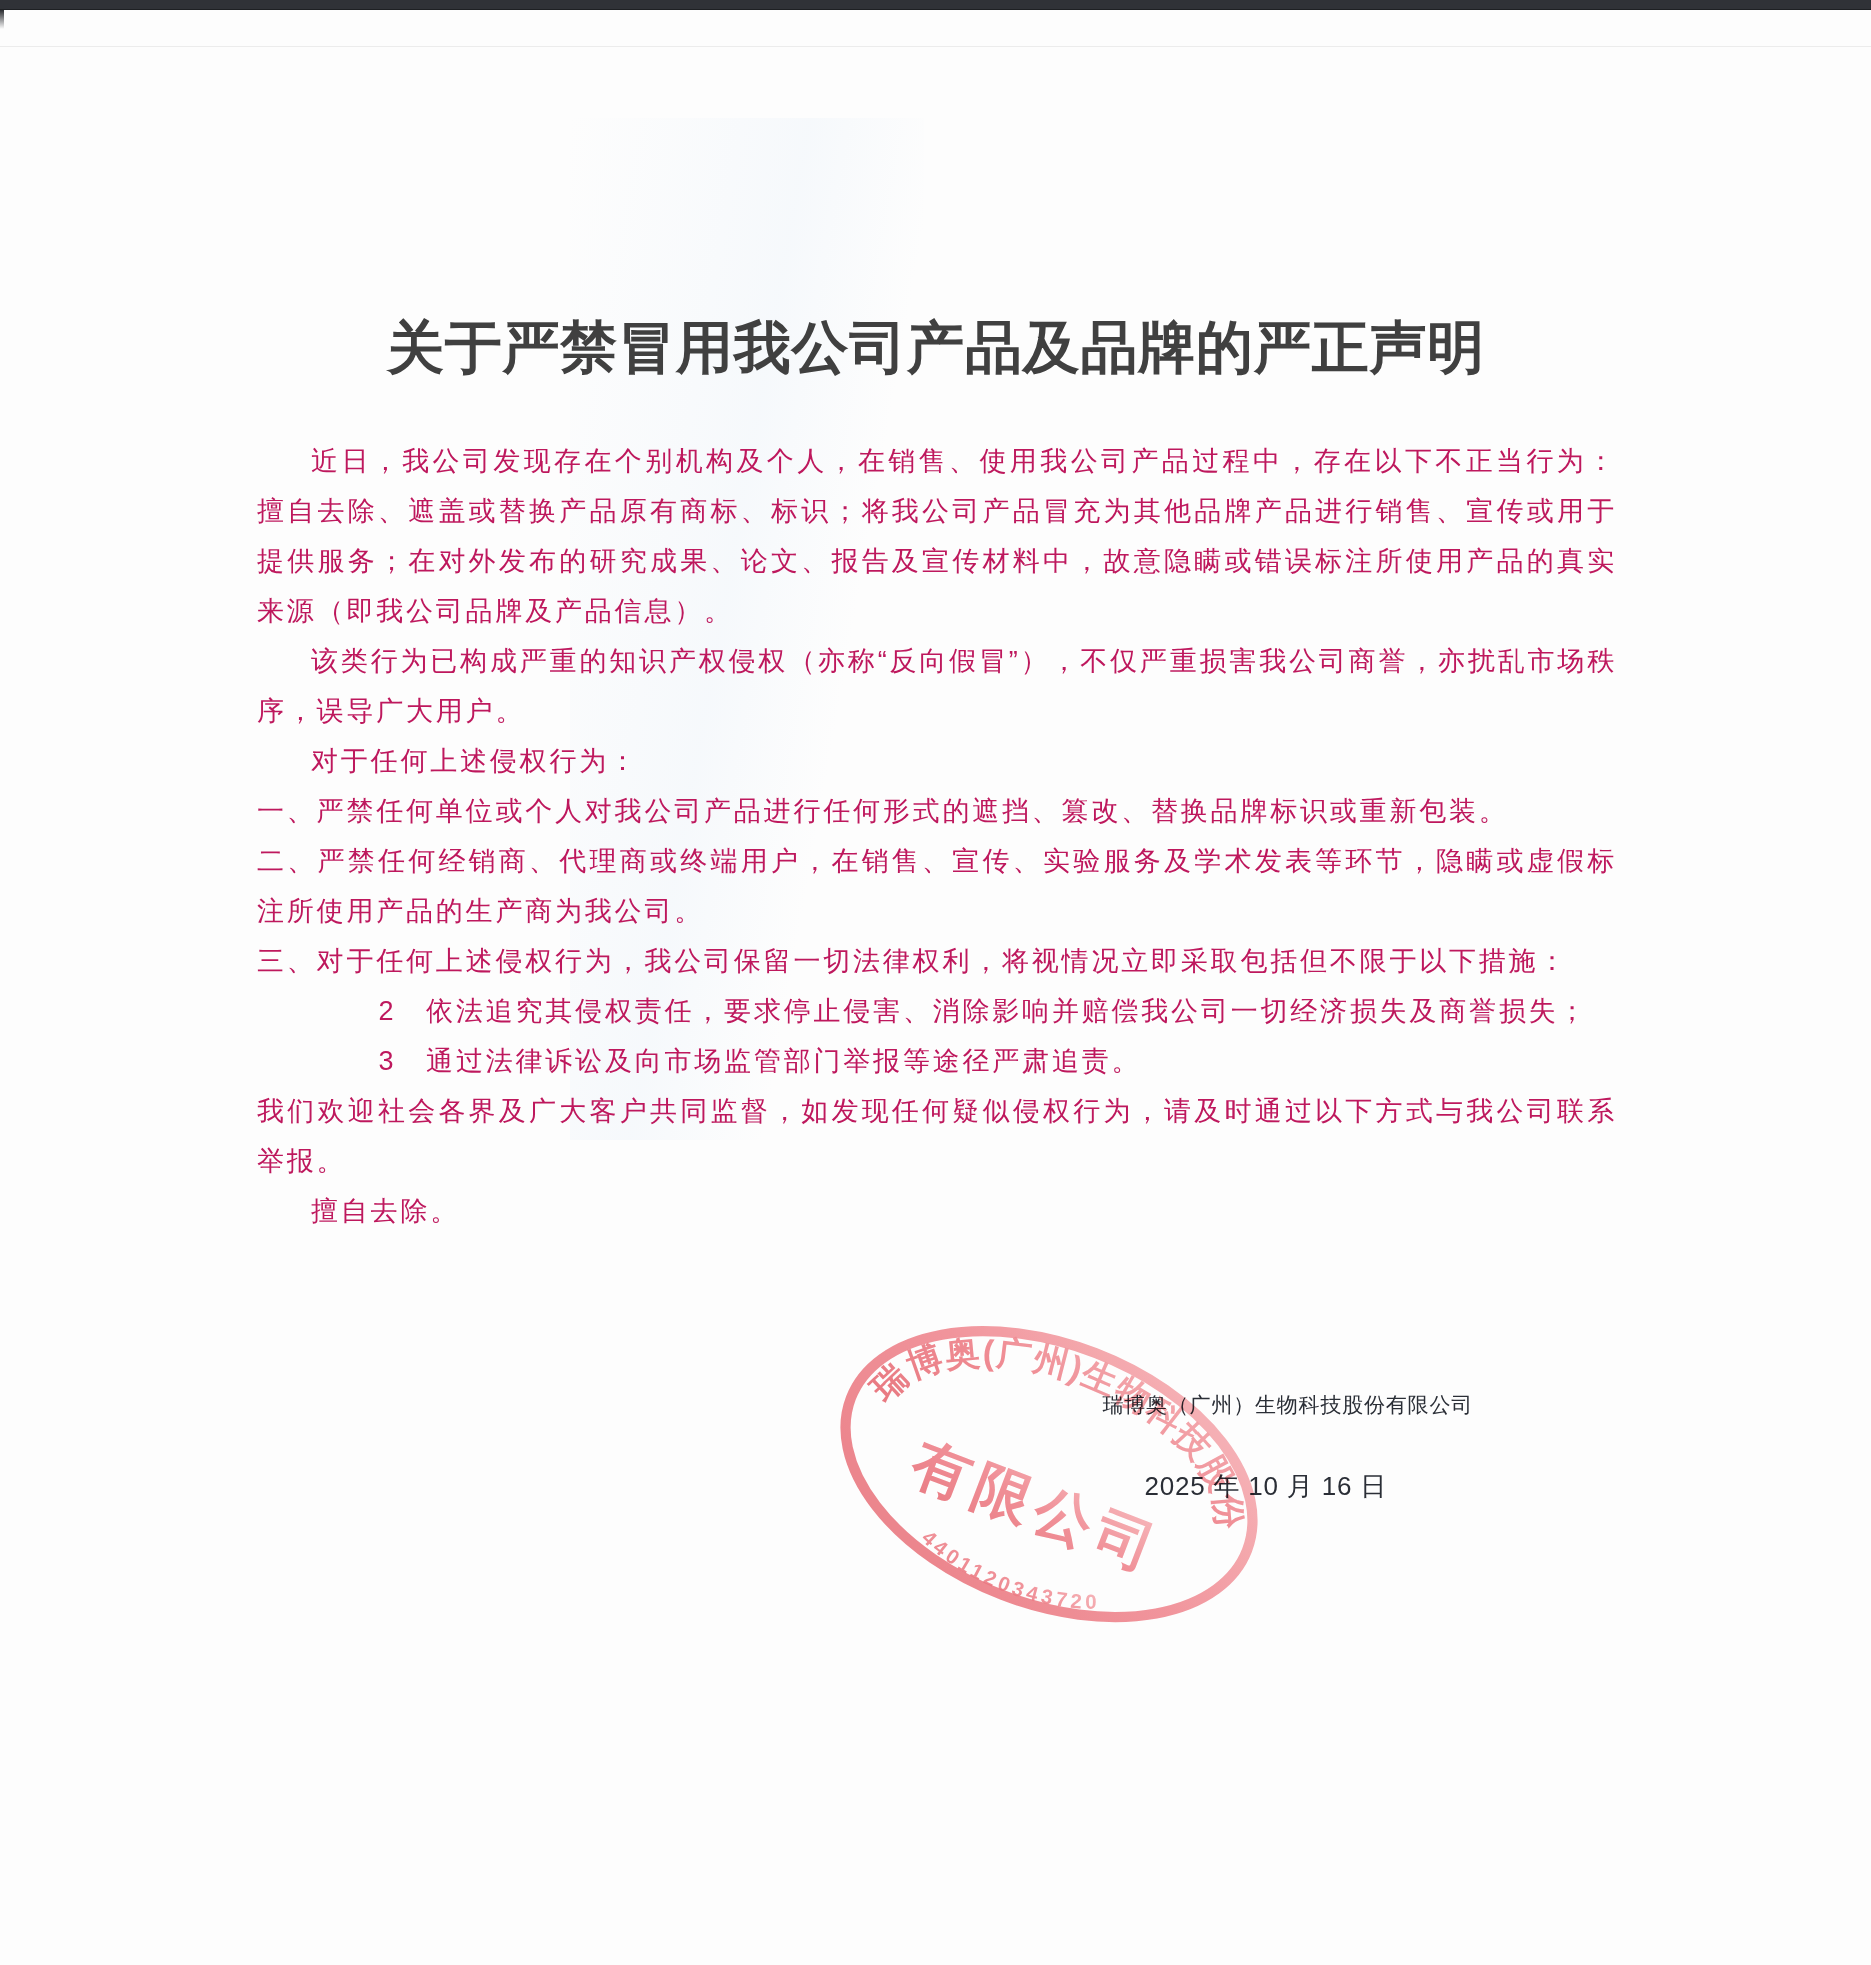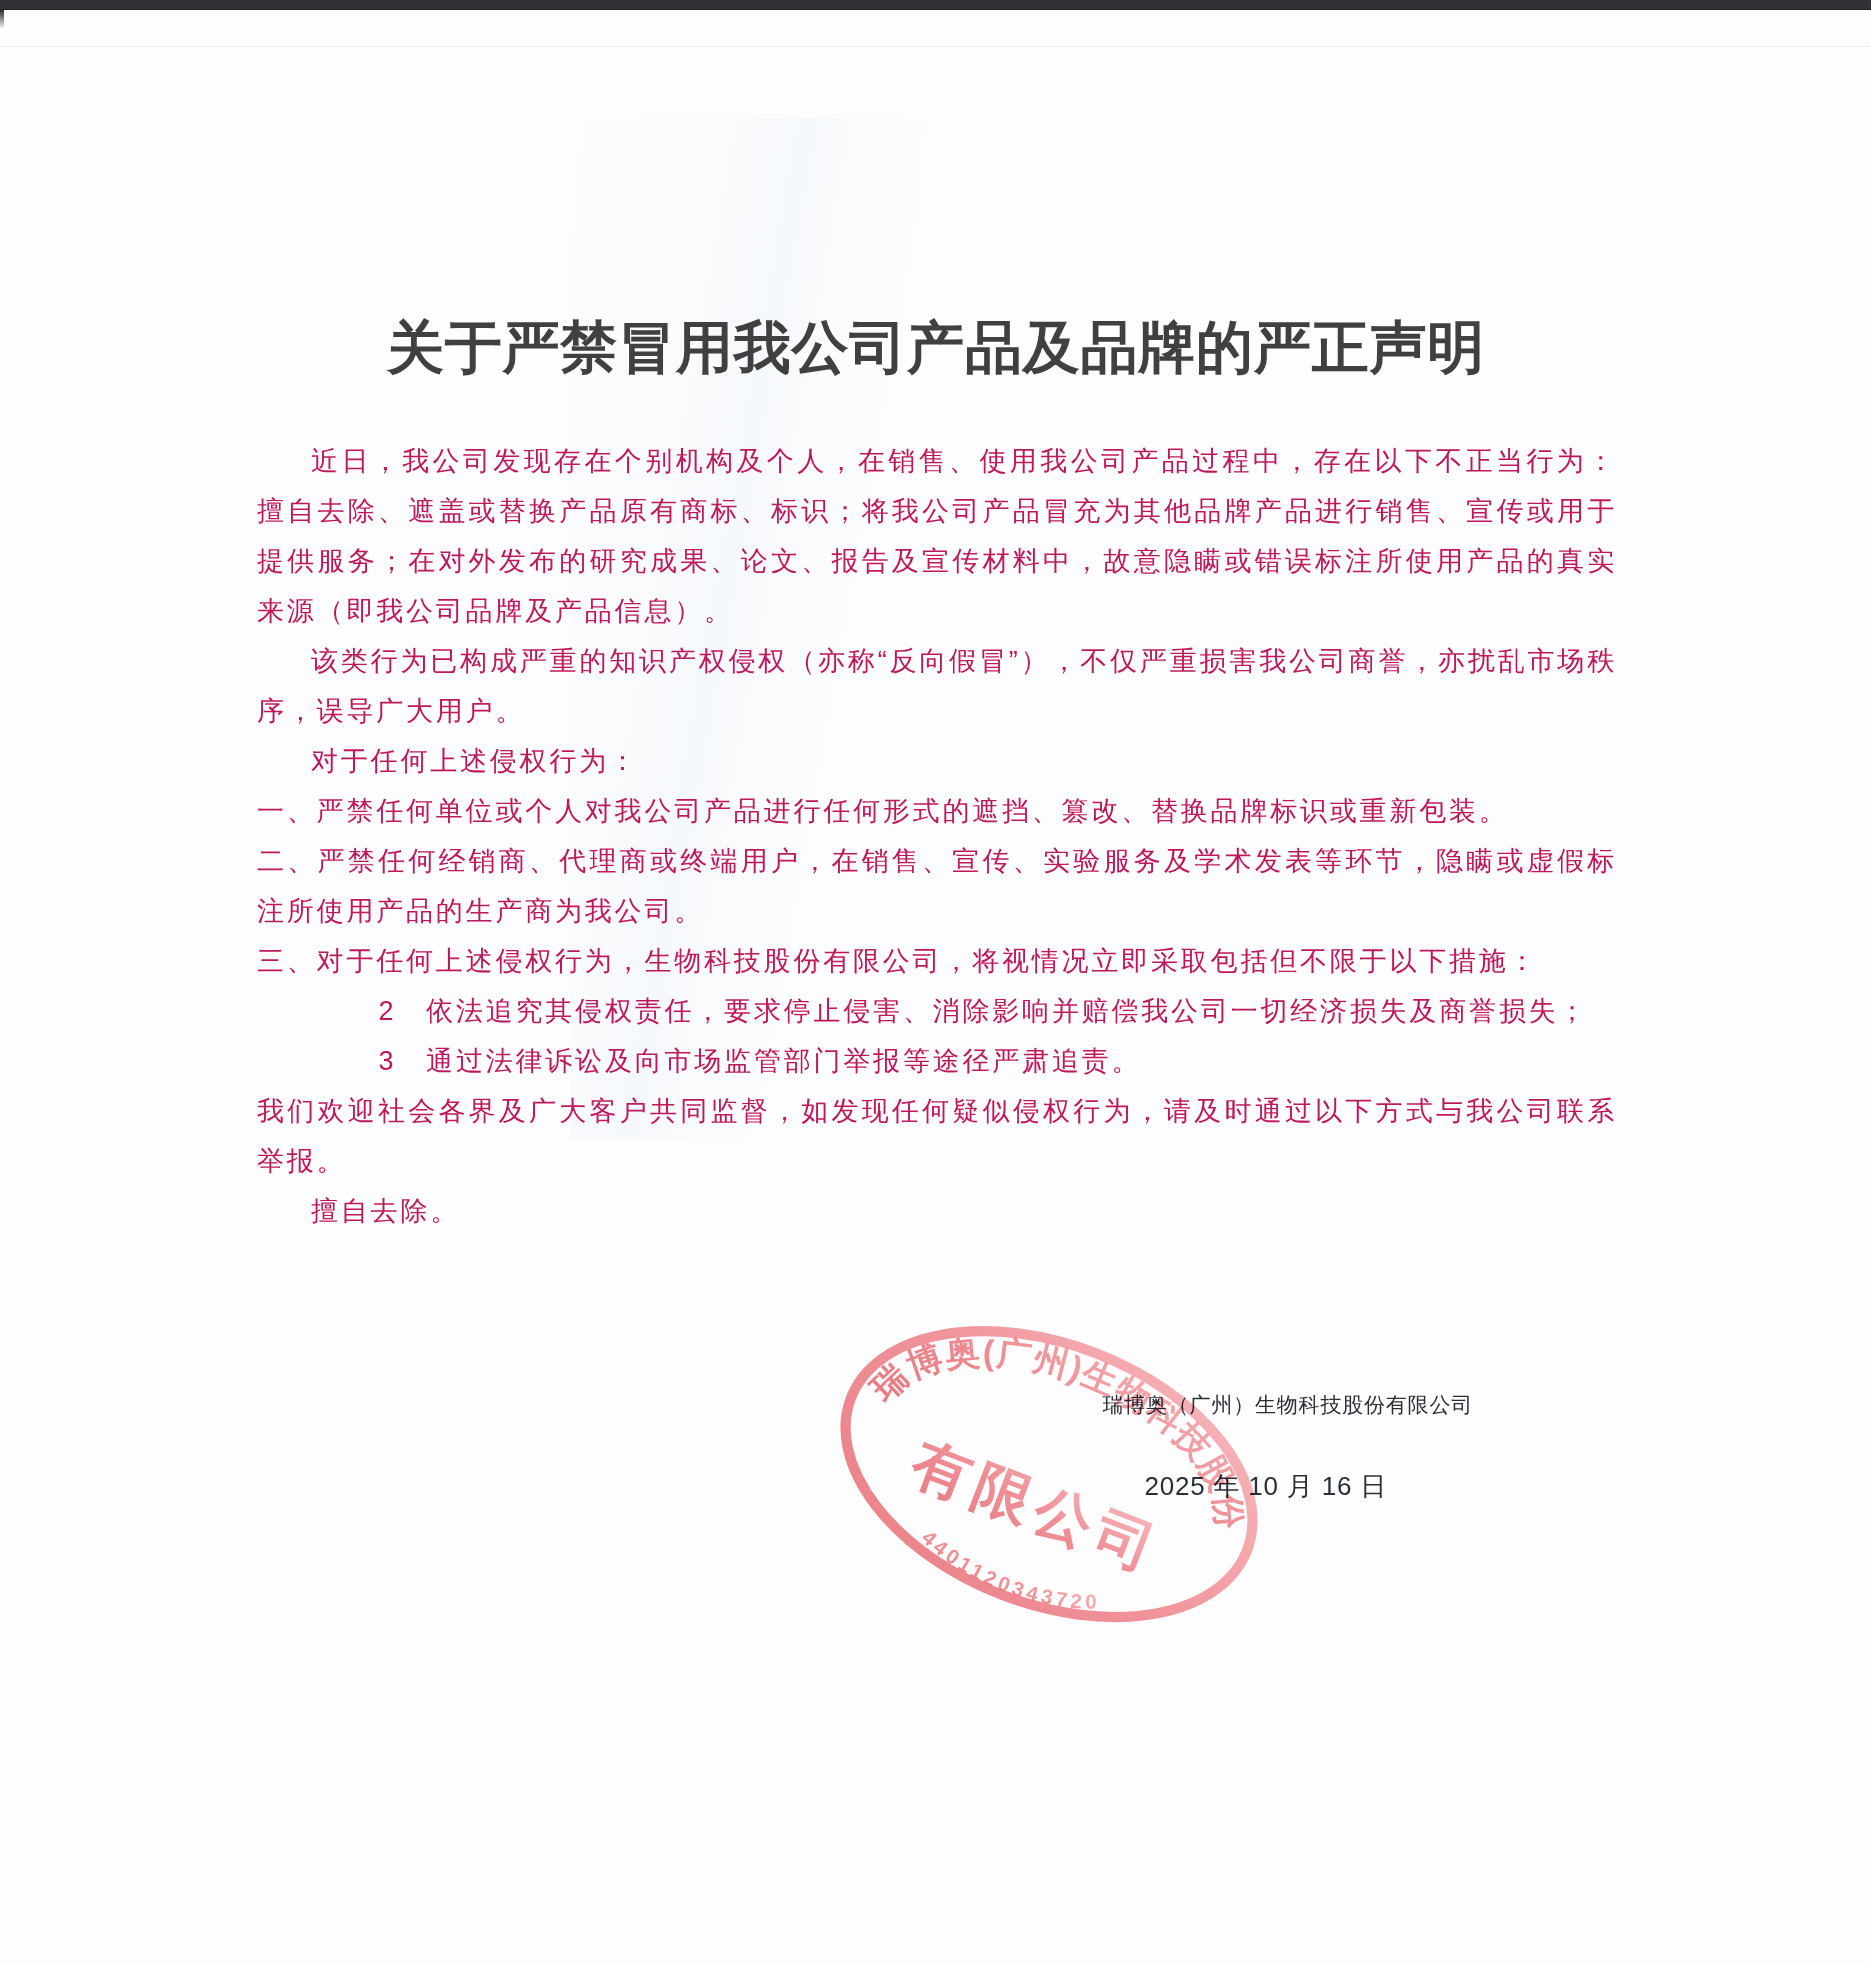--- a/index.html
+++ b/index.html
@@ -108,7 +108,7 @@
       <p class="ind2">对于任何上述侵权行为：</p>
       <p>一、严禁任何单位或个人对我公司产品进行任何形式的遮挡、篡改、替换品牌标识或重新包装。</p>
       <p>二、严禁任何经销商、代理商或终端用户，在销售、宣传、实验服务及学术发表等环节，隐瞒或虚假标注所使用产品的生产商为我公司。</p>
-      <p>三、对于任何上述侵权行为，生物科技股份有限公司，将视情况立即采取包括但不限于以下措施：</p>
+      <p>三、对于任何上述侵权行为，我公司保留一切法律权利，将视情况立即采取包括但不限于以下措施：</p>
       <p class="ind4">2　依法追究其侵权责任，要求停止侵害、消除影响并赔偿我公司一切经济损失及商誉损失；</p>
       <p class="ind4">3　通过法律诉讼及向市场监管部门举报等途径严肃追责。</p>
       <p>我们欢迎社会各界及广大客户共同监督，如发现任何疑似侵权行为，请及时通过以下方式与我公司联系举报。</p>

